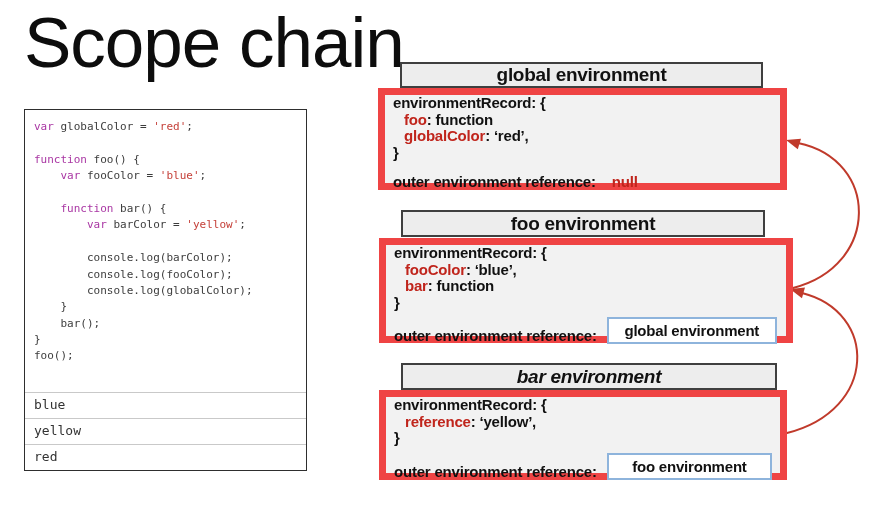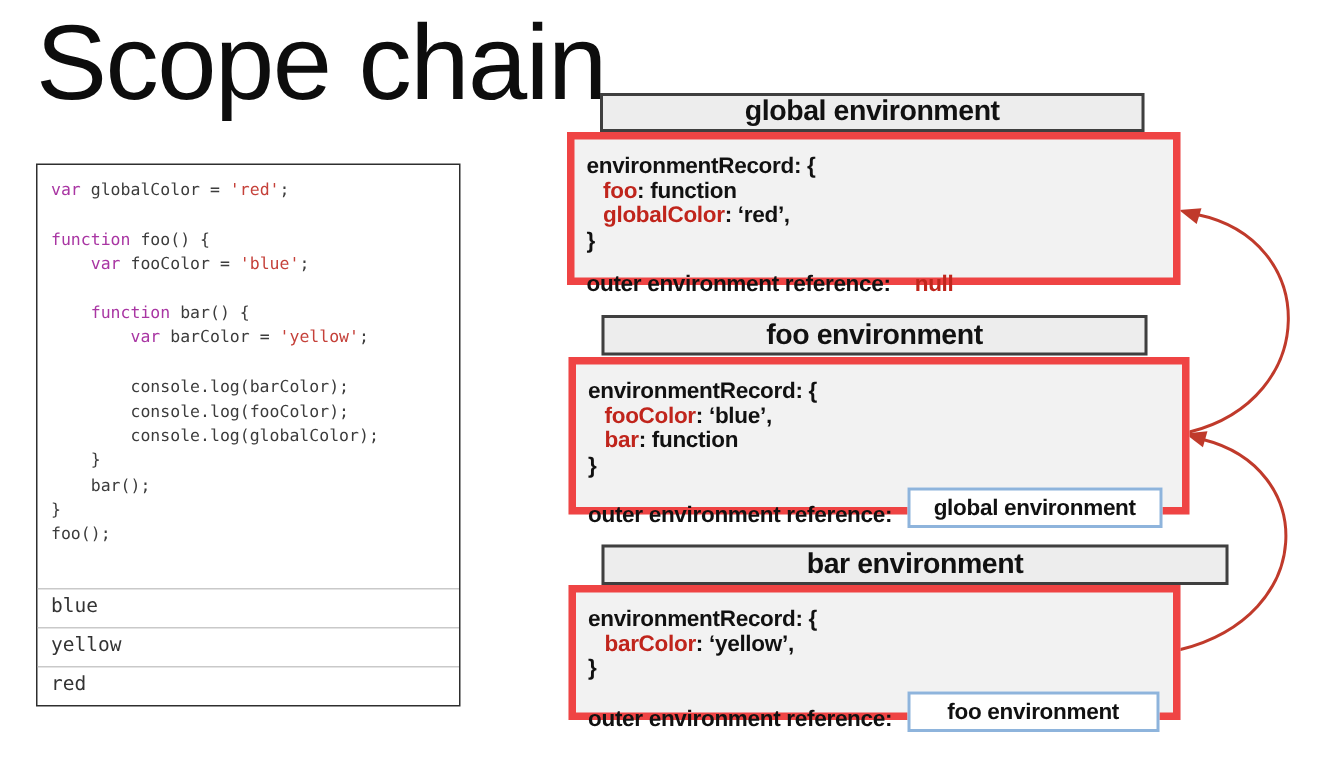--- a/index.html
+++ b/index.html
@@ -36,8 +36,8 @@
   }
   .env-body{
     position:absolute;background:var(--env-box-bg);
-    border:5px solid #ef4444;box-sizing:border-box;z-index:1;
-    padding:10px 8px;font-size:15px;font-weight:700;color:#111;
+    border:7px solid #ef4444;box-sizing:border-box;z-index:1;
+    padding:0 8px;font-size:15px;font-weight:700;color:#111;
     letter-spacing:-0.2px;
   }
   .env-line{line-height:16.5px;white-space:pre;}

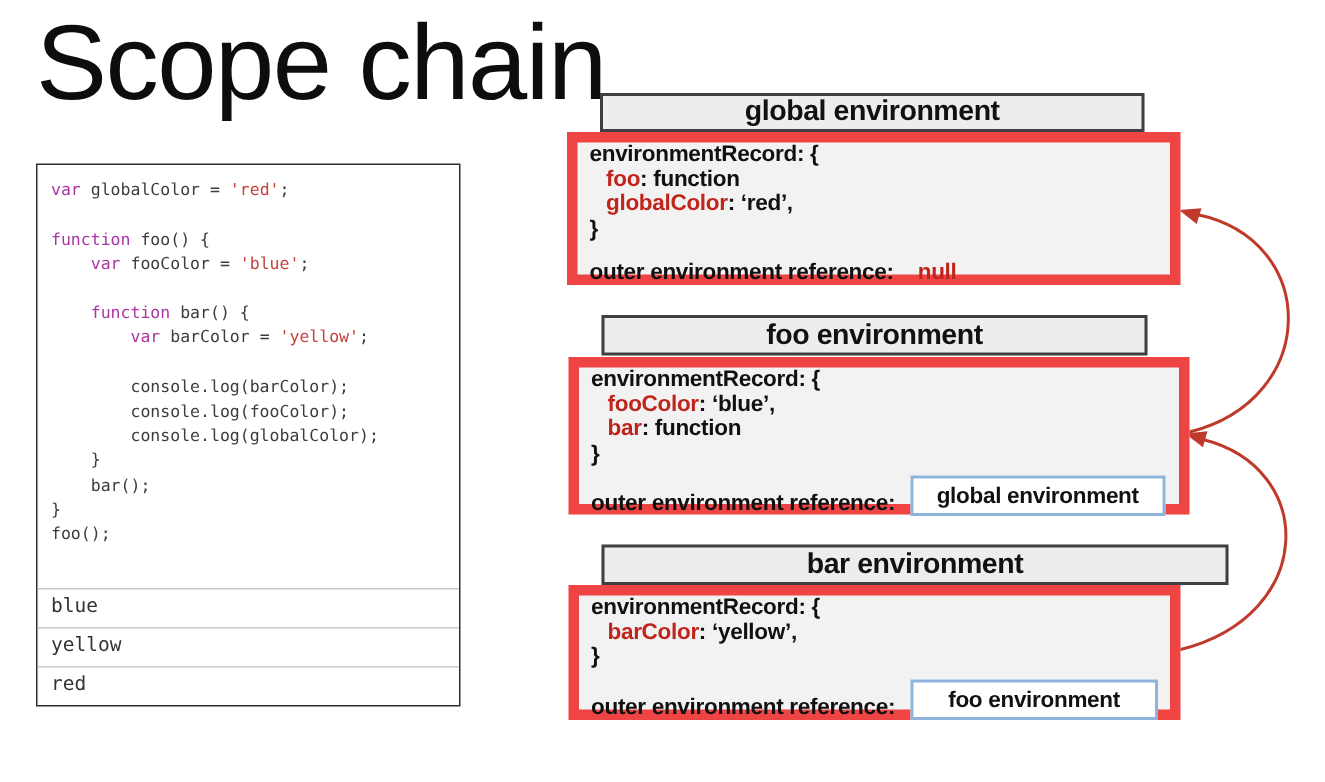--- a/index.html
+++ b/index.html
@@ -96,7 +96,7 @@
   </div>
 </div>
 
-<div class="env-header" style="left:401px;top:363px;width:418px;height:27px;">
+<div class="env-header" style="left:401px;top:363px;width:376px;height:27px;font-style:italic;">
   <span>bar environment</span>
 </div>
 <div class="env-body" style="left:379px;top:390px;width:408px;height:90px;">

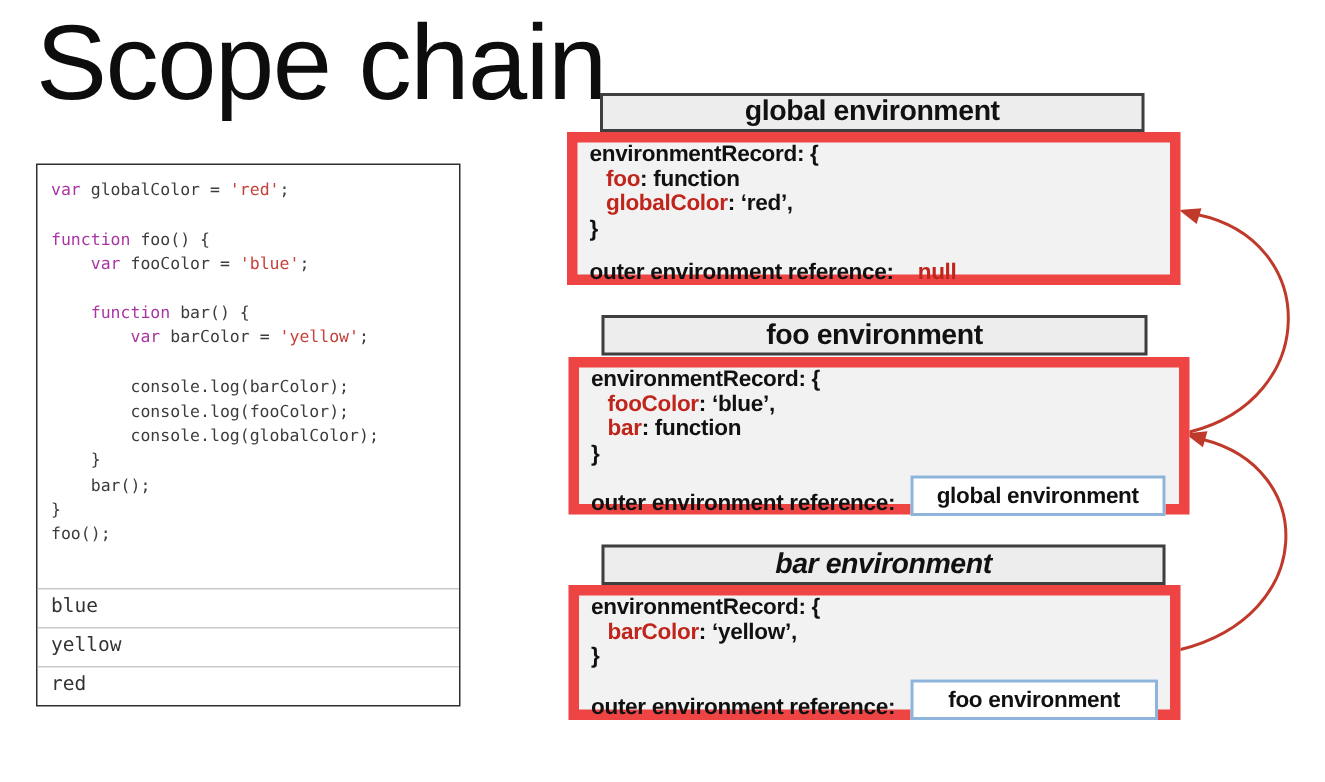--- a/index.html
+++ b/index.html
@@ -101,7 +101,7 @@
 </div>
 <div class="env-body" style="left:379px;top:390px;width:408px;height:90px;">
   <div class="env-line">environmentRecord: {</div>
-  <div class="env-line indent"><span class="red">barColor</span><span>: ‘yellow’,</span></div>
+  <div class="env-line indent"><span class="red">reference</span><span>: ‘yellow’,</span></div>
   <div class="env-line">}</div>
   <div class="outer-line gap-sm"><span>outer environment reference:</span>
     <span class="ref-box" style="width:168px;">foo environment</span>

